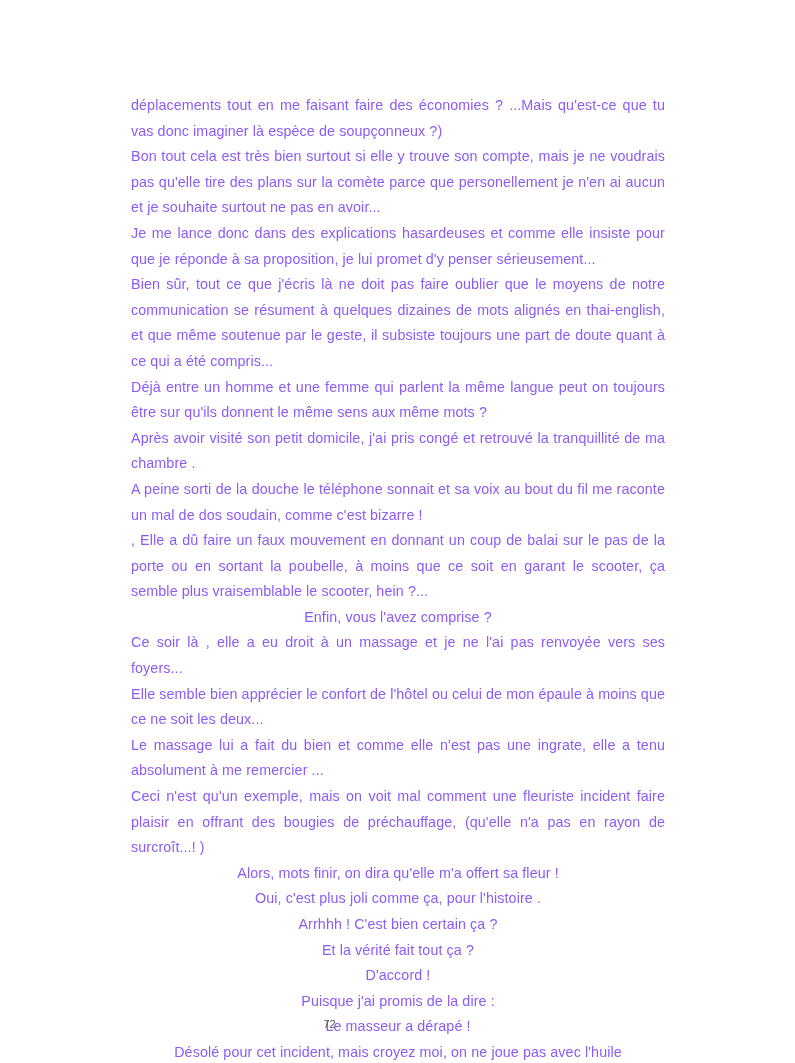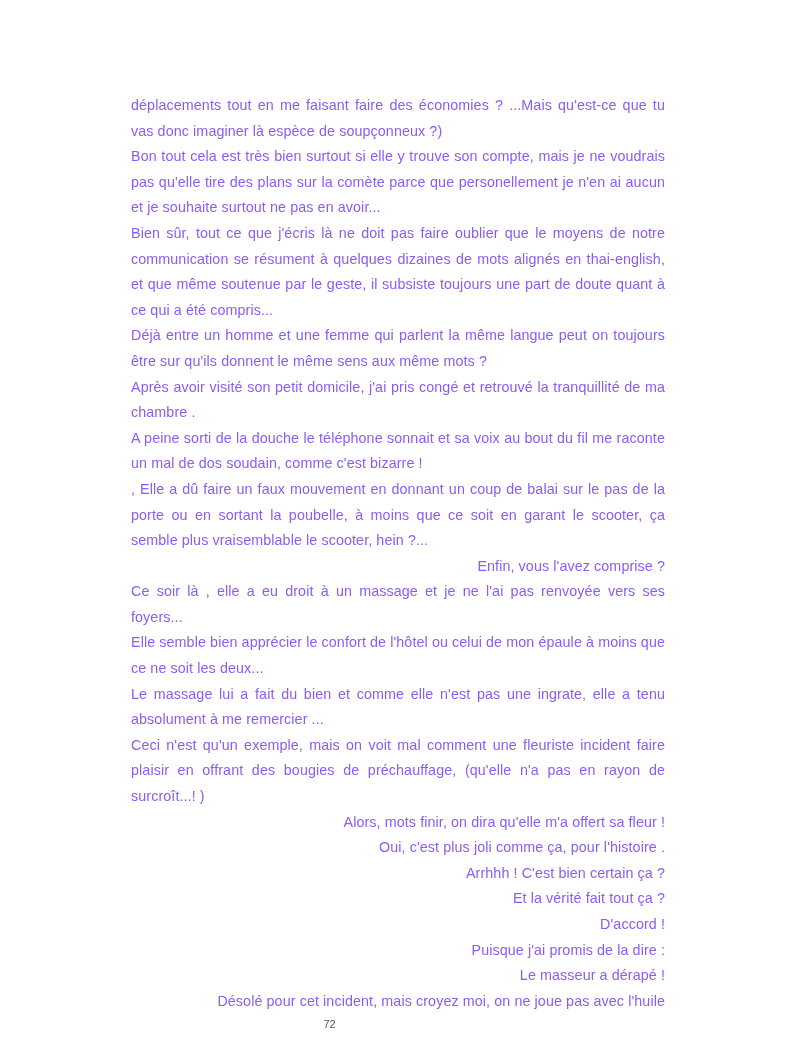--- a/index.html
+++ b/index.html
@@ -60,6 +60,7 @@
   <div class="text-column">
     <p class="para">déplacements tout en me faisant faire des économies ? ...Mais qu'est-ce que tu vas donc imaginer là espèce de soupçonneux ?)</p>
     <p class="para">Bon tout cela est très bien surtout si elle y trouve son compte, mais je ne voudrais pas qu'elle tire des plans sur la comète parce que personellement je n'en ai aucun et je souhaite surtout ne pas en avoir...</p>
+    <p class="para">Je me lance donc dans des explications hasardeuses et comme elle insiste pour que je réponde à sa proposition, je lui promet d'y penser sérieusement...</p>
     <p class="para">Bien sûr, tout ce que j'écris là ne doit pas faire oublier que le moyens de notre communication se résument à quelques dizaines de mots alignés en thai-english, et que même soutenue par le geste, il subsiste toujours une part de doute quant à ce qui a été compris...</p>
     <p class="para">Déjà entre un homme et une femme qui parlent la même langue peut on toujours être sur qu'ils donnent le même sens aux même mots ?</p>
     <p class="para">Après avoir visité son petit domicile, j'ai pris congé et retrouvé la tranquillité de ma chambre .</p>

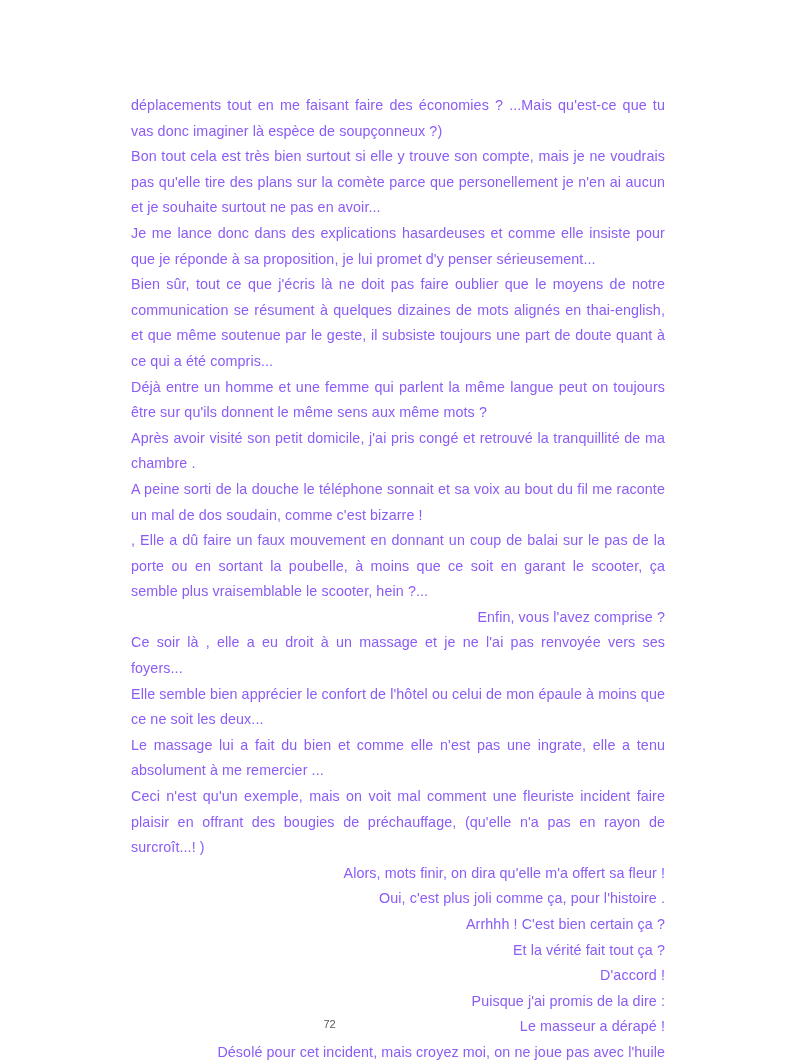--- a/index.html
+++ b/index.html
@@ -40,7 +40,7 @@
     letter-spacing: 0.1px;
   }
   .para.nojustify {
-    text-align: right;
+    text-align: center;
   }
   .page-number {
     position: absolute;

